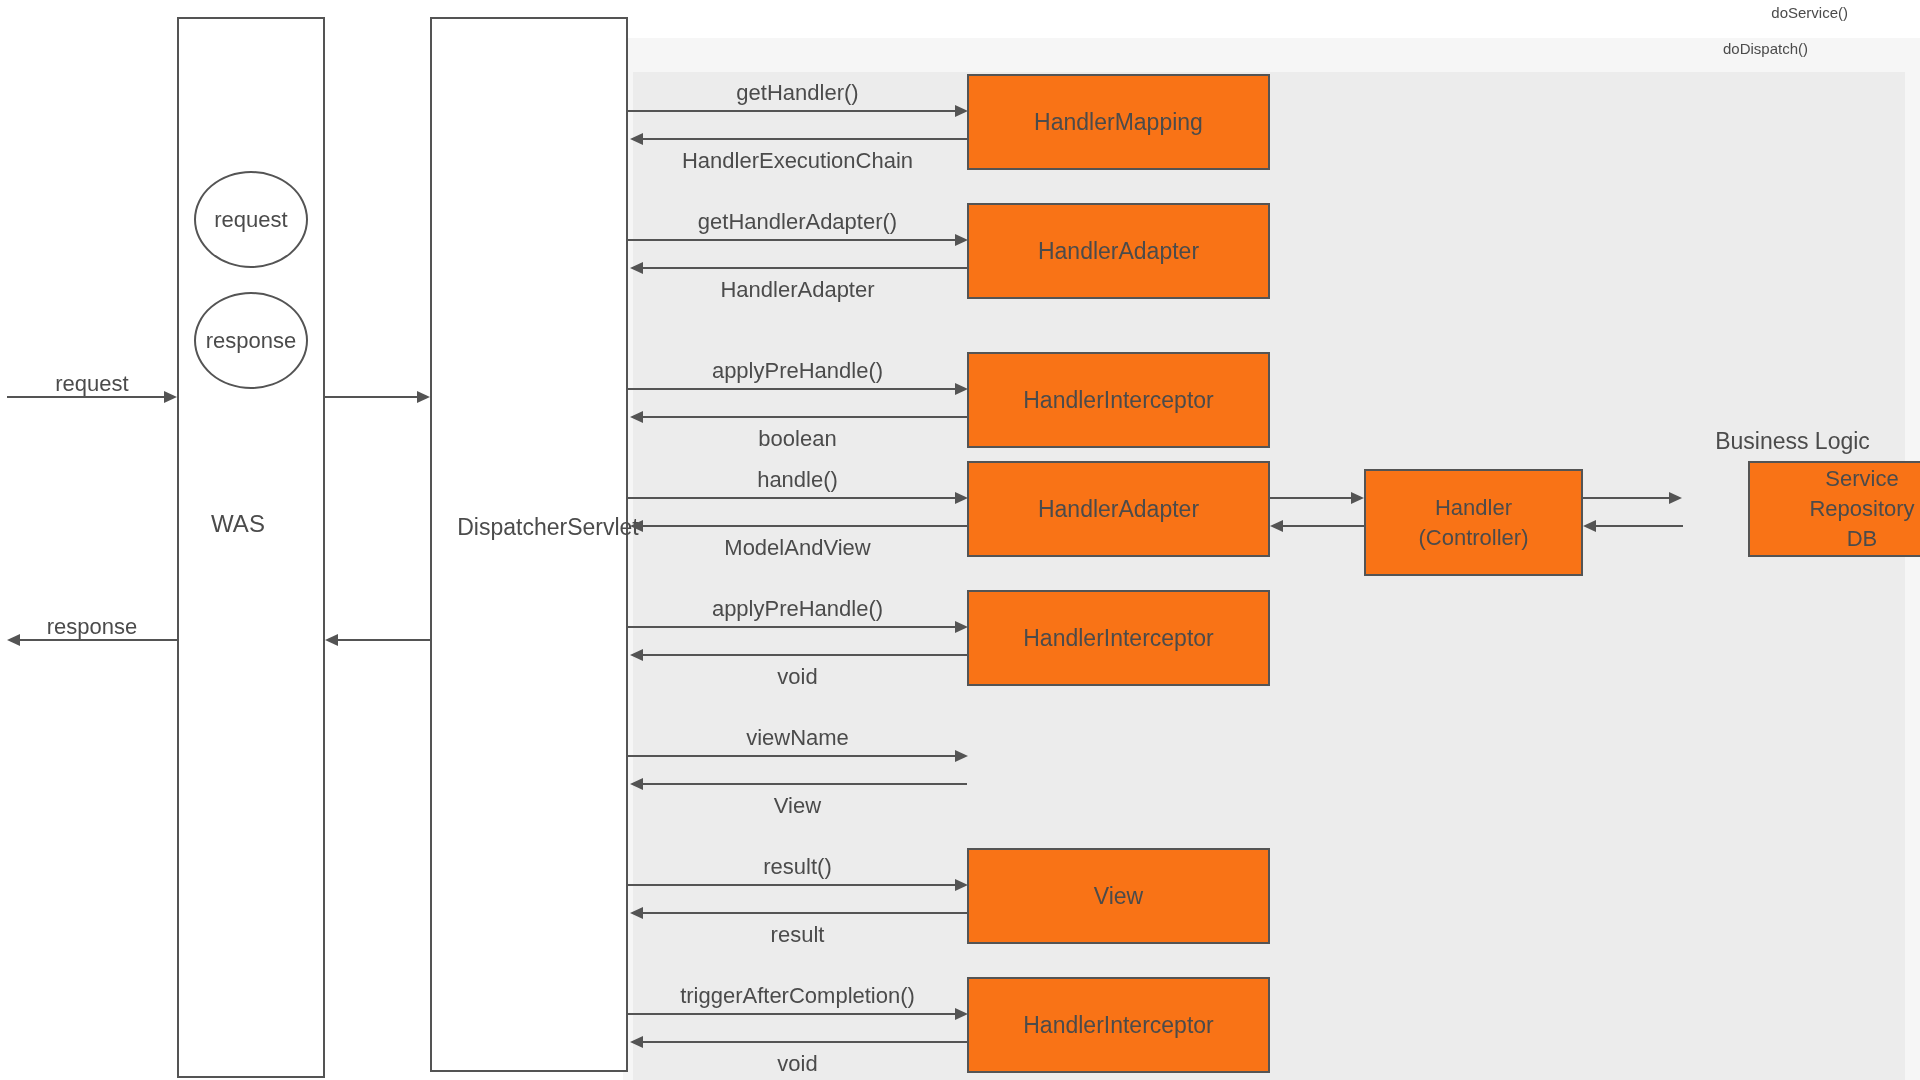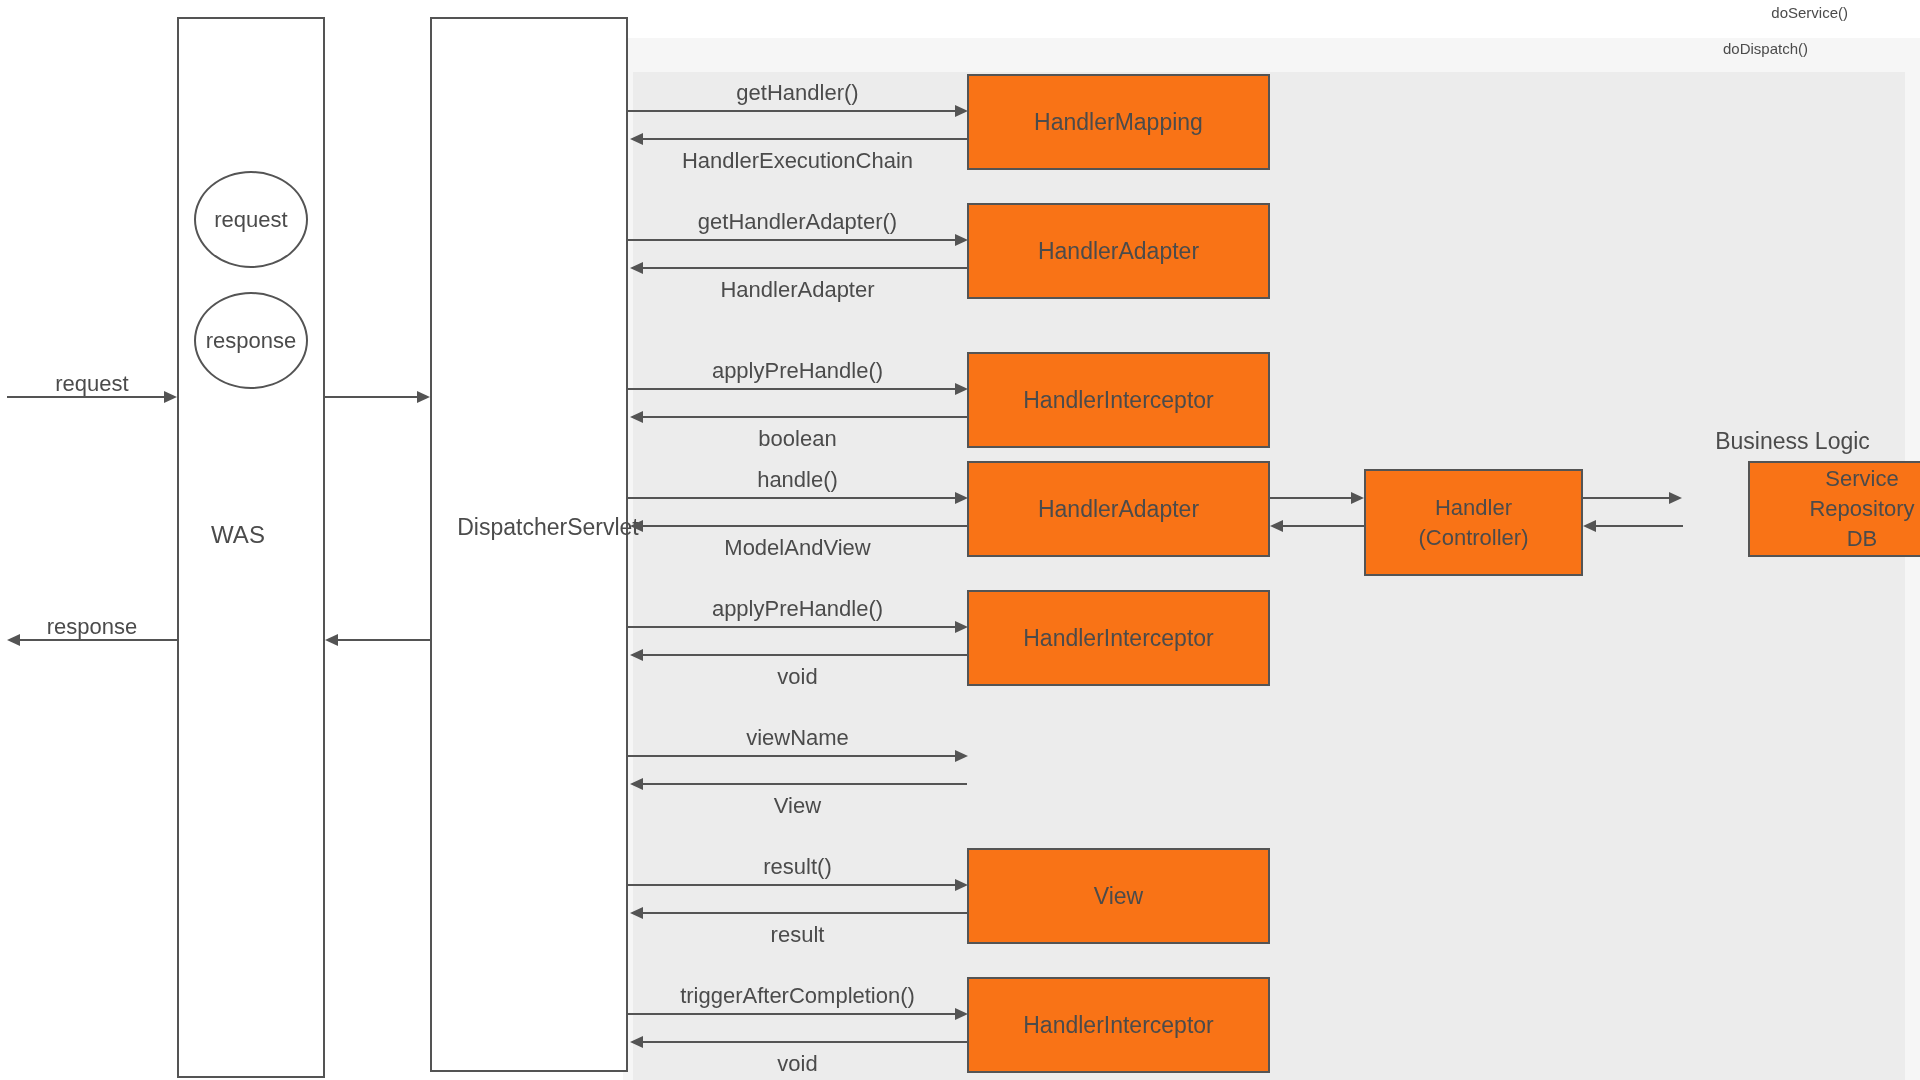--- a/index.html
+++ b/index.html
@@ -15,7 +15,7 @@
   .vbox.was{left:177px;top:17px;width:148px;height:1061px;}
   .vbox.ds{left:430px;top:17px;width:198px;height:1055px;}
   .vbox-label{position:absolute;text-align:center;font-size:24px;white-space:nowrap;}
-  .was-label{left:177px;top:510px;width:122px;margin-top:11px;}
+  .was-label{left:177px;top:510px;width:122px;}
   .ds-label{left:430px;top:514px;width:236px;font-size:23px;}
 
   .circle{position:absolute;width:114px;height:97px;border:2px solid #545454;border-radius:50%;

